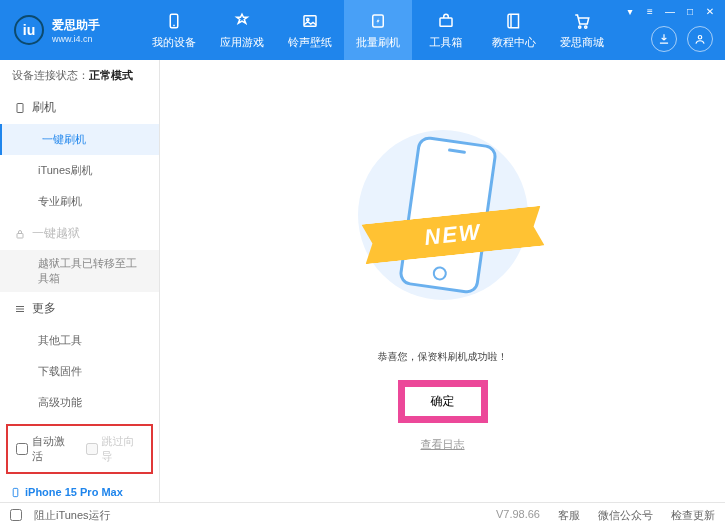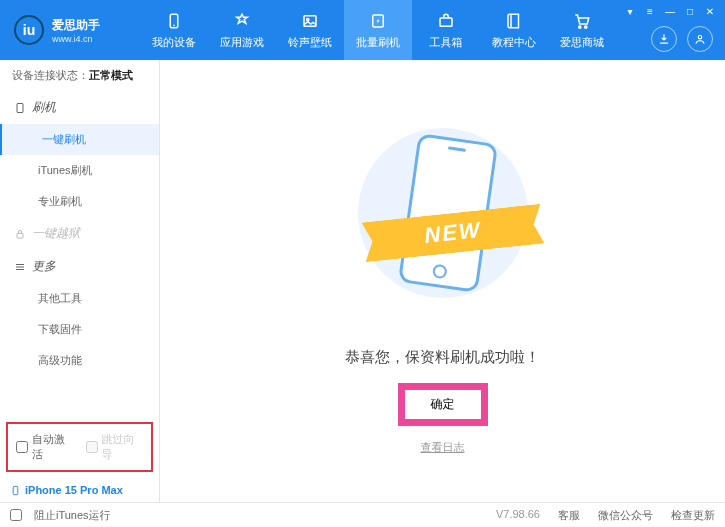--- a/index.html
+++ b/index.html
@@ -23,7 +23,7 @@
 .status-bar { padding: 8px 12px; color: #666; font-size: 11px; }
 .status-bar b { color: #222; }
 .side-section { }
-.side-header { padding: 8px 14px; color: #555; display: flex; align-items: center; gap: 6px; font-size: 12px; font-style: italic; }
+.side-header { padding: 8px 14px; color: #555; display: flex; align-items: center; gap: 6px; font-size: 12px; }
 .side-item { padding: 8px 14px 8px 38px; color: #666; cursor: pointer; font-size: 11px; }
 .side-item.active { background: #eaf3fe; color: #1f85ec; border-left: 2px solid #1f85ec; padding-left: 40px; }
 .side-item.sub { background: #f5f5f5; color: #888; padding: 6px 14px 6px 38px; }

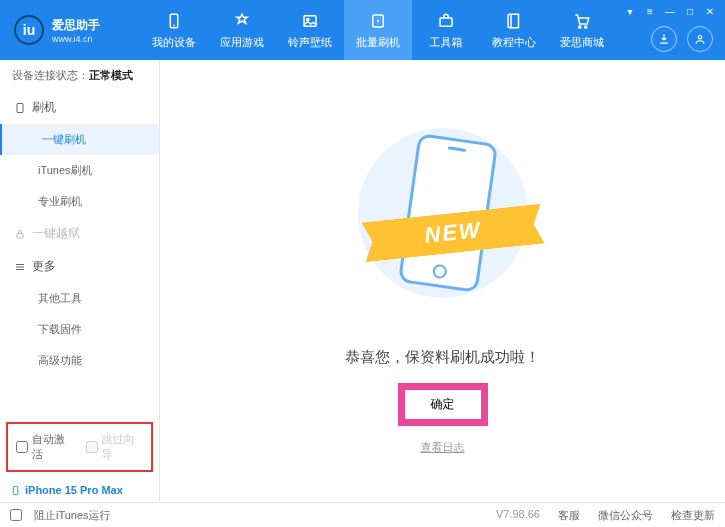--- a/index.html
+++ b/index.html
@@ -171,6 +171,7 @@
           </svg>
         <span>一键越狱</span>
       </div>
+      <div class="side-item sub">越狱工具已转移至工具箱</div>
     </div>
     <div class="side-section">
       <div class="side-header">

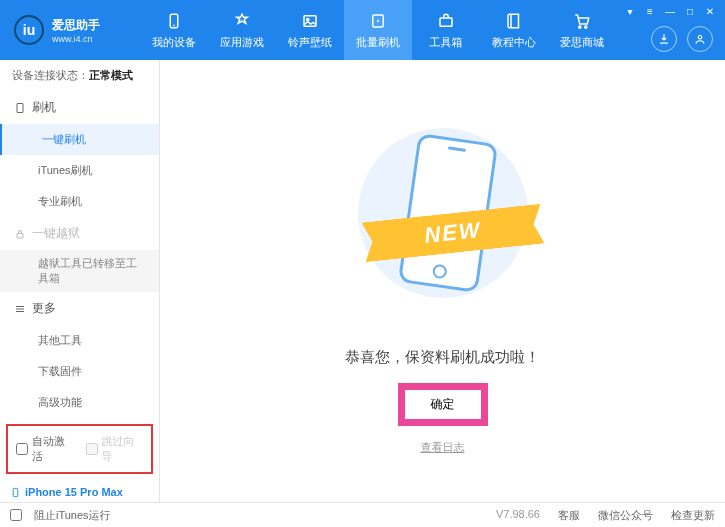--- a/index.html
+++ b/index.html
@@ -39,7 +39,7 @@
 .phone::before { content: ''; position: absolute; top: 6px; left: 50%; transform: translateX(-50%); width: 18px; height: 3px; background: #6ab0ee; border-radius: 2px; }
 .phone::after { content: ''; position: absolute; bottom: 6px; left: 50%; transform: translateX(-50%); width: 10px; height: 10px; border: 2px solid #6ab0ee; border-radius: 50%; }
 .ribbon { position: absolute; left: 20px; top: 95px; width: 180px; height: 40px; background: #ffc233; transform: rotate(-6deg); display: flex; align-items: center; justify-content: center; color: #fff; font-weight: bold; font-size: 22px; font-style: italic; letter-spacing: 2px; clip-path: polygon(0 0, 100% 0, 95% 50%, 100% 100%, 0 100%, 5% 50%); }
-.success-text { margin-top: 30px; font-size: 15px; color: #444; }
+.success-text { margin-top: 30px; font-size: 10px; color: #444; }
 .ok-btn { margin-top: 16px; padding: 6px 26px; border: 7px solid #ec4899; background: #fff; font-size: 12px; cursor: pointer; }
 .log-link { margin-top: 14px; font-size: 11px; color: #999; cursor: pointer; text-decoration: underline; }
 .footer { height: 25px; border-top: 1px solid #e5e5e5; display: flex; align-items: center; font-size: 11px; color: #666; padding: 0 10px; justify-content: space-between; }

